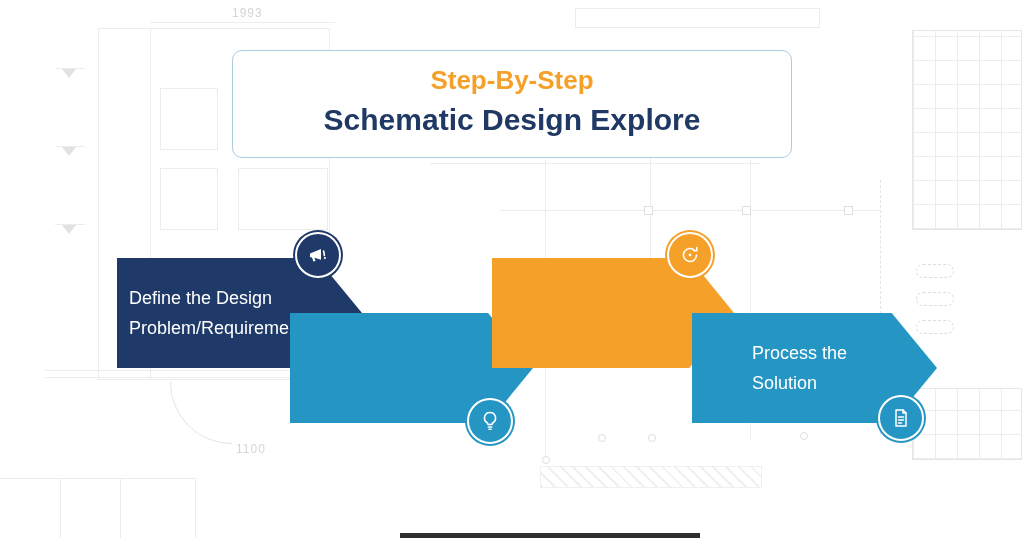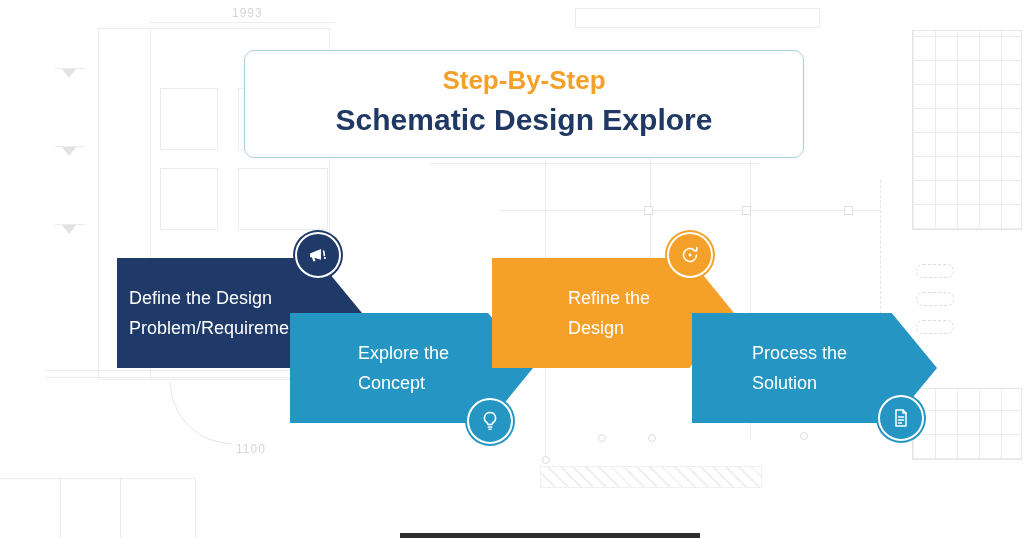--- a/index.html
+++ b/index.html
@@ -31,7 +31,7 @@
   .title-box {
     position:absolute; left:232px; top:50px; width:560px; height:108px;
     background:#ffffff; border:1px solid #a9cede; border-radius:10px;
-    text-align:center; z-index:5;margin-left:12px;
+    text-align:center; z-index:5;
   }
   .title-sub  { margin-top:14px; font-size:26px; font-weight:bold; color:#f5a028; }
   .title-main { margin-top:7px;  font-size:30px; font-weight:bold; color:#1f3864; }

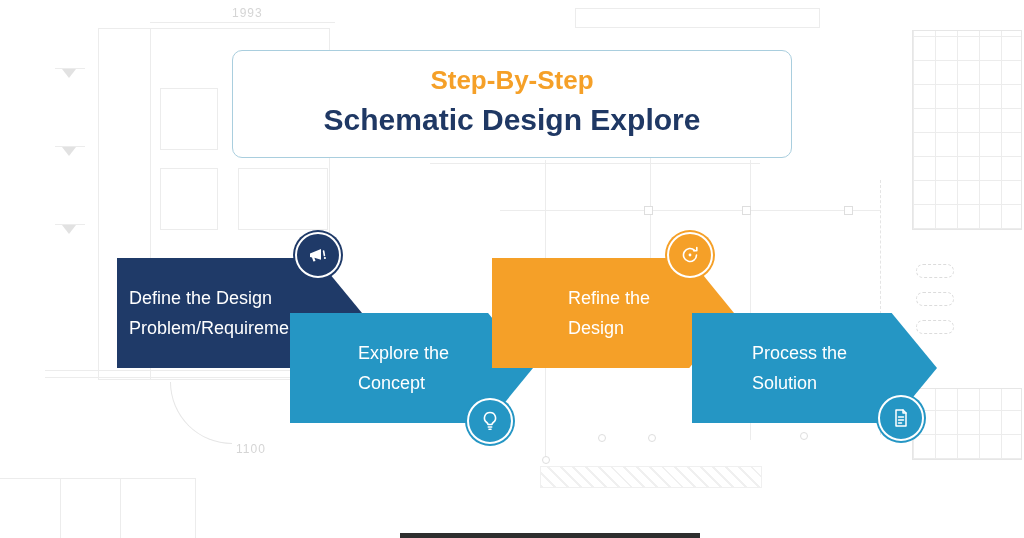--- a/index.html
+++ b/index.html
@@ -138,7 +138,6 @@
 
 <div class="step" style="left:492px;top:258px;width:242px;">
   <div class="arrow" style="background:#f5a028;"></div>
-  <div class="step-label" style="left:76px;width:110px;">Refine the Design</div>
   <div class="badge" style="left:175px;top:-26px;background:#f5a028;box-shadow:0 0 0 2px #f5a028;">
     <svg viewBox="0 0 24 24" fill="none" stroke="#ffffff" stroke-width="1.6" stroke-linecap="round" stroke-linejoin="round">
       <path d="M18.5 12a6.5 6.5 0 1 1-1.9-4.6"></path>

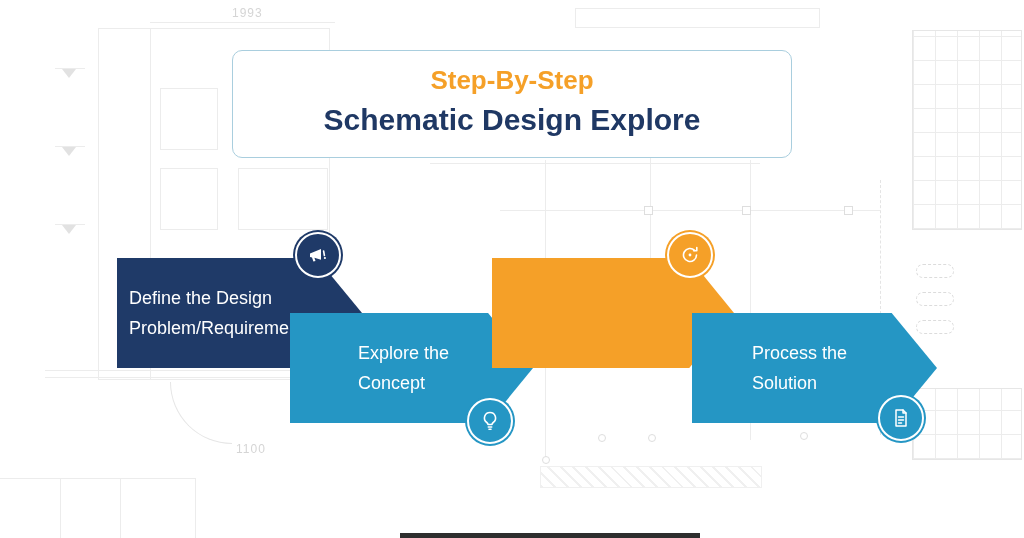--- a/index.html
+++ b/index.html
@@ -127,7 +127,6 @@
 
 <div class="step" style="left:290px;top:313px;width:243px;">
   <div class="arrow" style="background:#2596c4;"></div>
-  <div class="step-label" style="left:68px;width:120px;">Explore the Concept</div>
   <div class="badge" style="left:177px;top:85px;background:#2596c4;box-shadow:0 0 0 2px #2596c4;">
     <svg viewBox="0 0 24 24" fill="none" stroke="#ffffff" stroke-width="1.6" stroke-linecap="round" stroke-linejoin="round">
       <path d="M12 3.5a5.5 5.5 0 0 1 3.2 10c-.7.5-1.2 1.2-1.2 2h-4c0-.8-.5-1.5-1.2-2A5.5 5.5 0 0 1 12 3.5z"></path>

